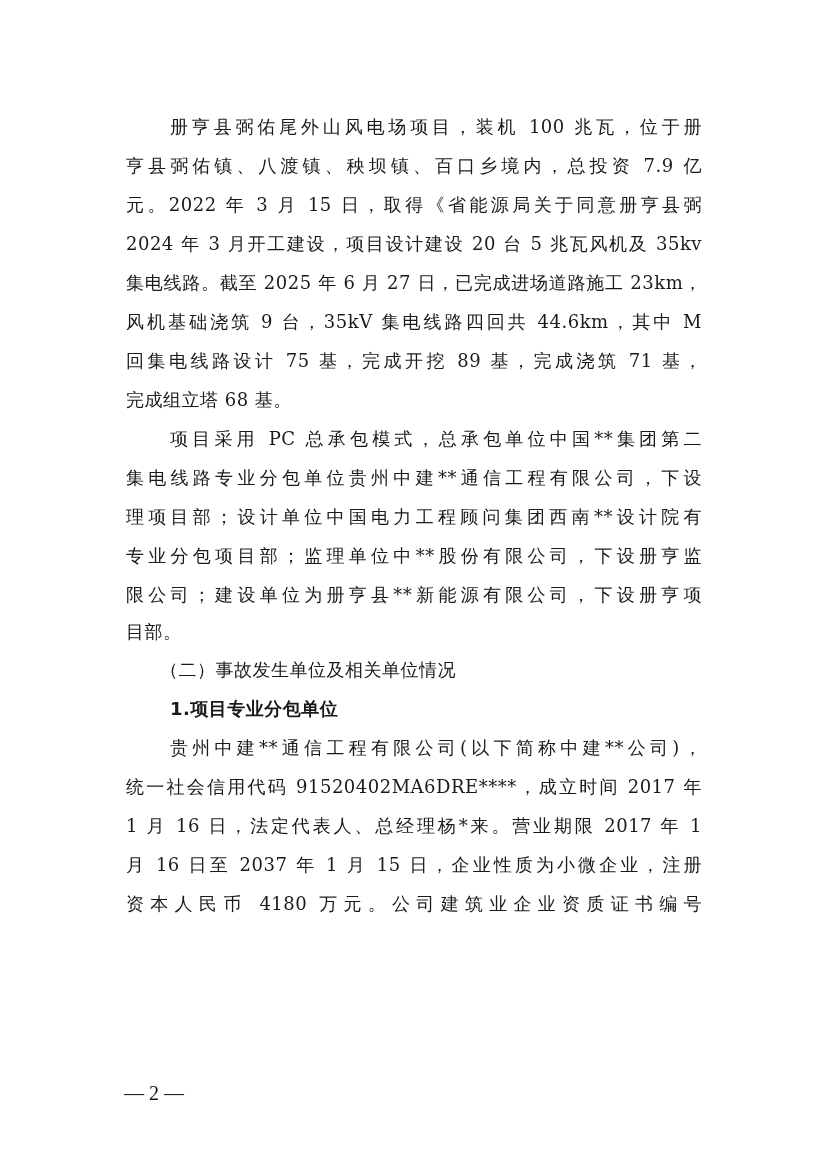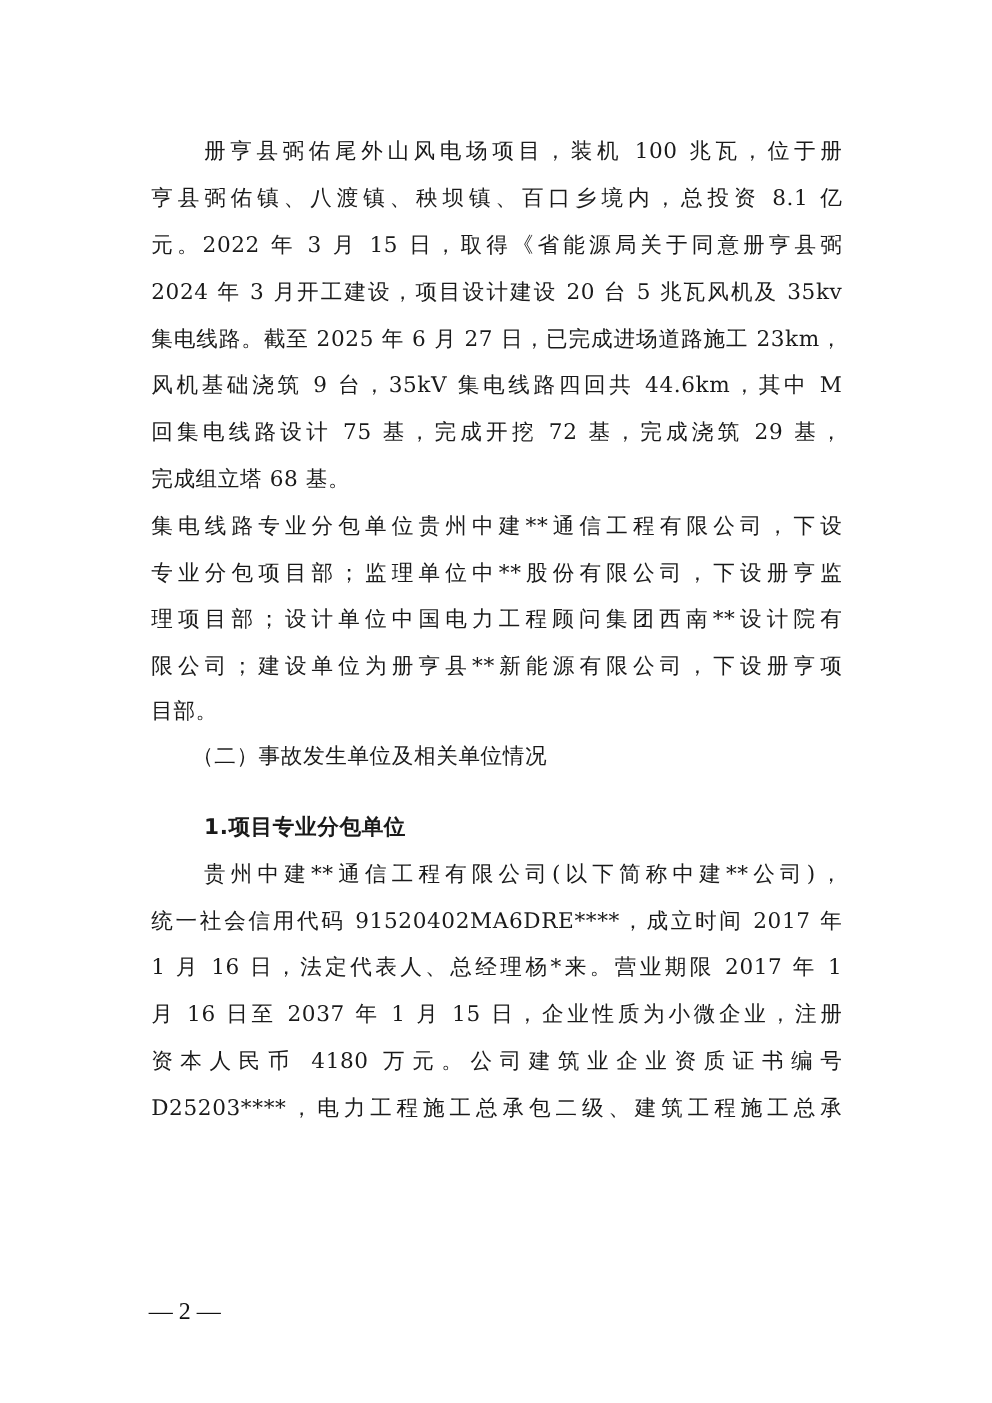--- a/index.html
+++ b/index.html
@@ -29,7 +29,7 @@
 
   <div>
     <span class="line indent">册亨县弼佑尾外山风电场项目，装机 100 兆瓦，位于册</span>
-    <span class="line">亨县弼佑镇、八渡镇、秧坝镇、百口乡境内，总投资 8.1 亿</span>
+    <span class="line">亨县弼佑镇、八渡镇、秧坝镇、百口乡境内，总投资 7.9 亿</span>
     <span class="line">元。2022 年 3 月 15 日，取得《省能源局关于同意册亨县弼</span>
     <span class="line">2024 年 3 月开工建设，项目设计建设 20 台 5 兆瓦风机及 35kv</span>
     <span class="line">集电线路。截至 2025 年 6 月 27 日，已完成进场道路施工 23km，</span>

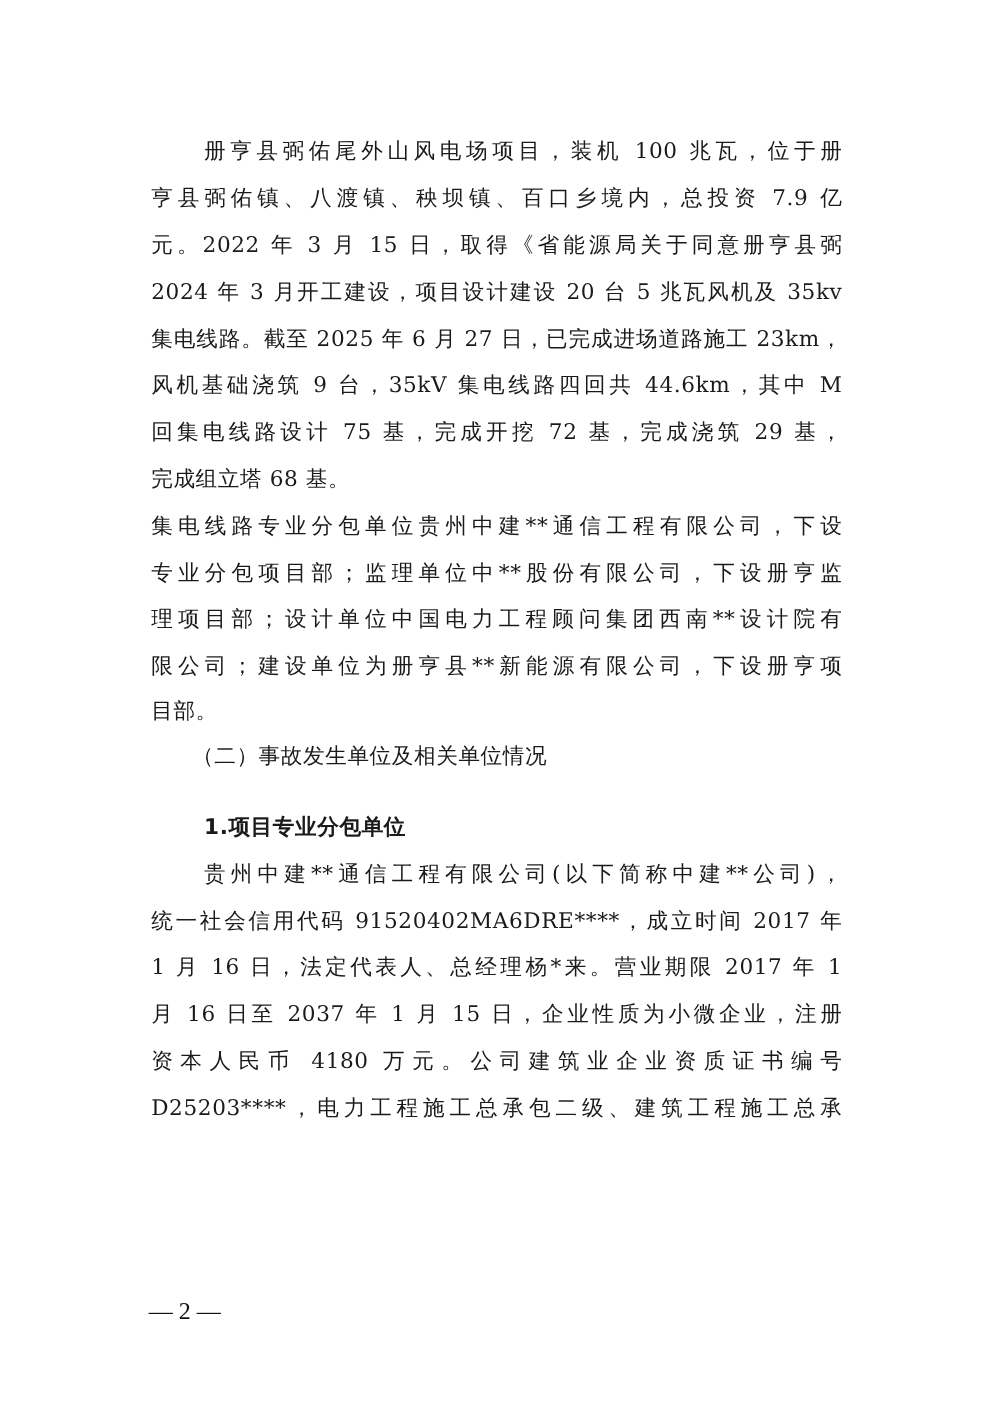--- a/index.html
+++ b/index.html
@@ -34,7 +34,7 @@
     <span class="line">2024 年 3 月开工建设，项目设计建设 20 台 5 兆瓦风机及 35kv</span>
     <span class="line">集电线路。截至 2025 年 6 月 27 日，已完成进场道路施工 23km，</span>
     <span class="line">风机基础浇筑 9 台，35kV 集电线路四回共 44.6km，其中 M</span>
-    <span class="line">回集电线路设计 75 基，完成开挖 72 基，完成浇筑 29 基，</span>
+    <span class="line">回集电线路设计 75 基，完成开挖 89 基，完成浇筑 71 基，</span>
     <span class="line last">完成组立塔 68 基。</span>
   </div>
 

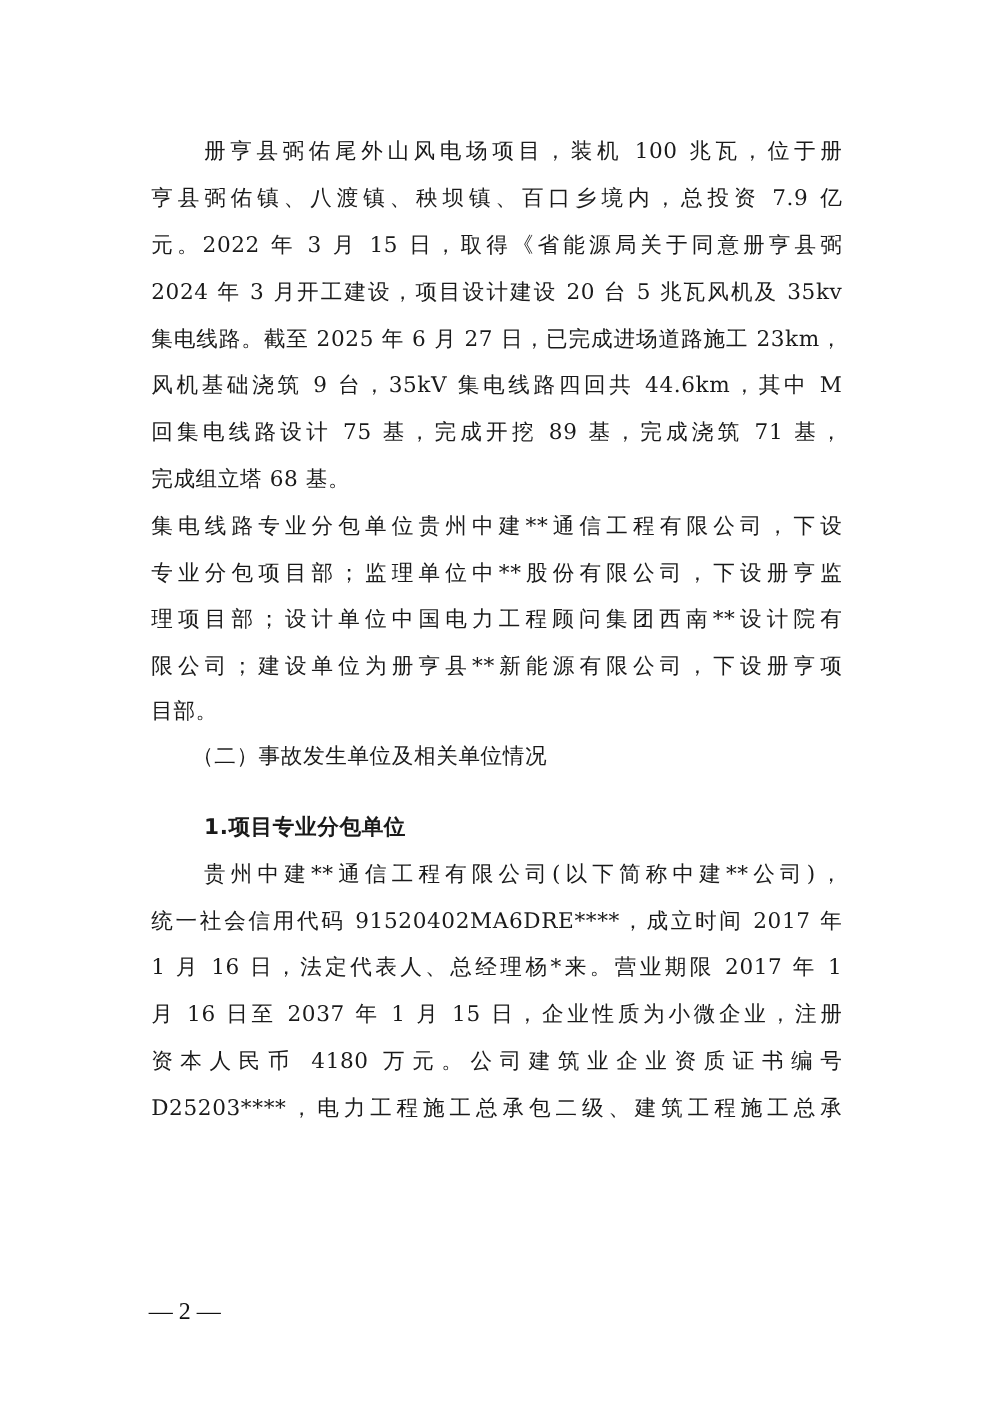--- a/index.html
+++ b/index.html
@@ -39,6 +39,7 @@
   </div>
 
   <div>
+    <span class="line indent">项目采用 PC 总承包模式，总承包单位中国**集团第二</span>
     <span class="line">集电线路专业分包单位贵州中建**通信工程有限公司，下设</span>
     <span class="line">专业分包项目部；监理单位中**股份有限公司，下设册亨监</span>
     <span class="line">理项目部；设计单位中国电力工程顾问集团西南**设计院有</span>

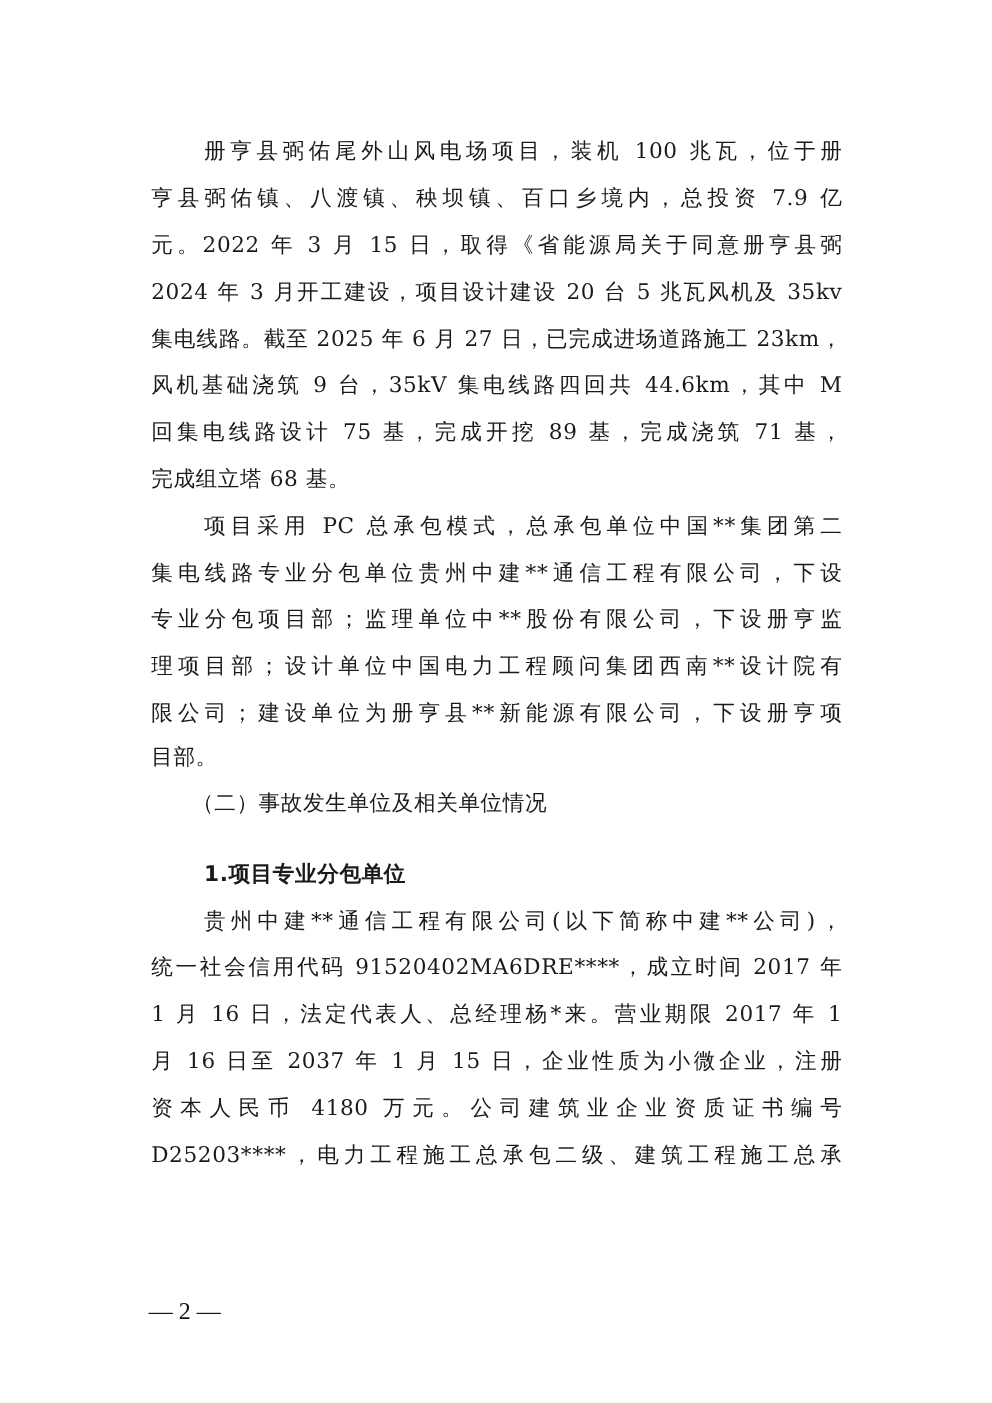--- a/index.html
+++ b/index.html
@@ -41,8 +41,8 @@
   <div>
     <span class="line indent">项目采用 PC 总承包模式，总承包单位中国**集团第二</span>
     <span class="line">集电线路专业分包单位贵州中建**通信工程有限公司，下设</span>
+    <span class="line">理项目部；设计单位中国电力工程顾问集团西南**设计院有</span>
     <span class="line">专业分包项目部；监理单位中**股份有限公司，下设册亨监</span>
-    <span class="line">理项目部；设计单位中国电力工程顾问集团西南**设计院有</span>
     <span class="line">限公司；建设单位为册亨县**新能源有限公司，下设册亨项</span>
     <span class="line last" style="height:36px;line-height:36px;">目部。</span>
   </div>

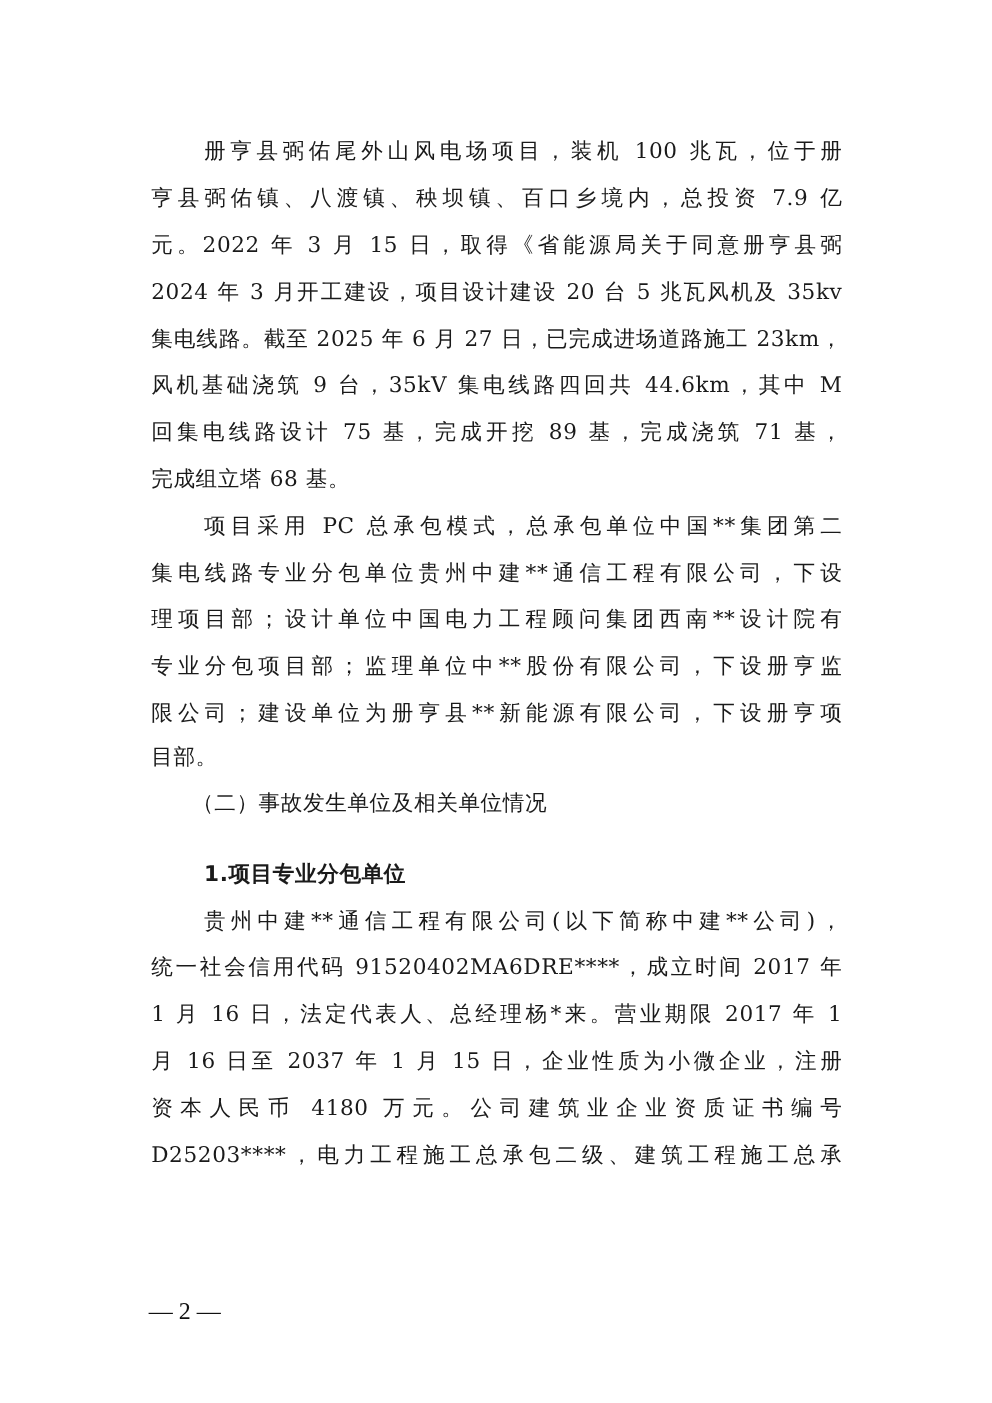--- a/index.html
+++ b/index.html
@@ -15,7 +15,7 @@
   }
   .line.last { text-align-last: left; }
   .indent { padding-left: 44px; }
-  .bold { font-weight: bold; font-family: "DejaVu Sans", "Liberation Sans", sans-serif; margin-top: 20px; }
+  .bold { font-weight: bold; font-family: "DejaVu Sans", "Liberation Sans", sans-serif; }
   .heading-plain { font-family: "DejaVu Sans", "Liberation Sans", sans-serif; }
   .footer {
     position: absolute; left: 124px; top: 1082px; font-size: 20px;

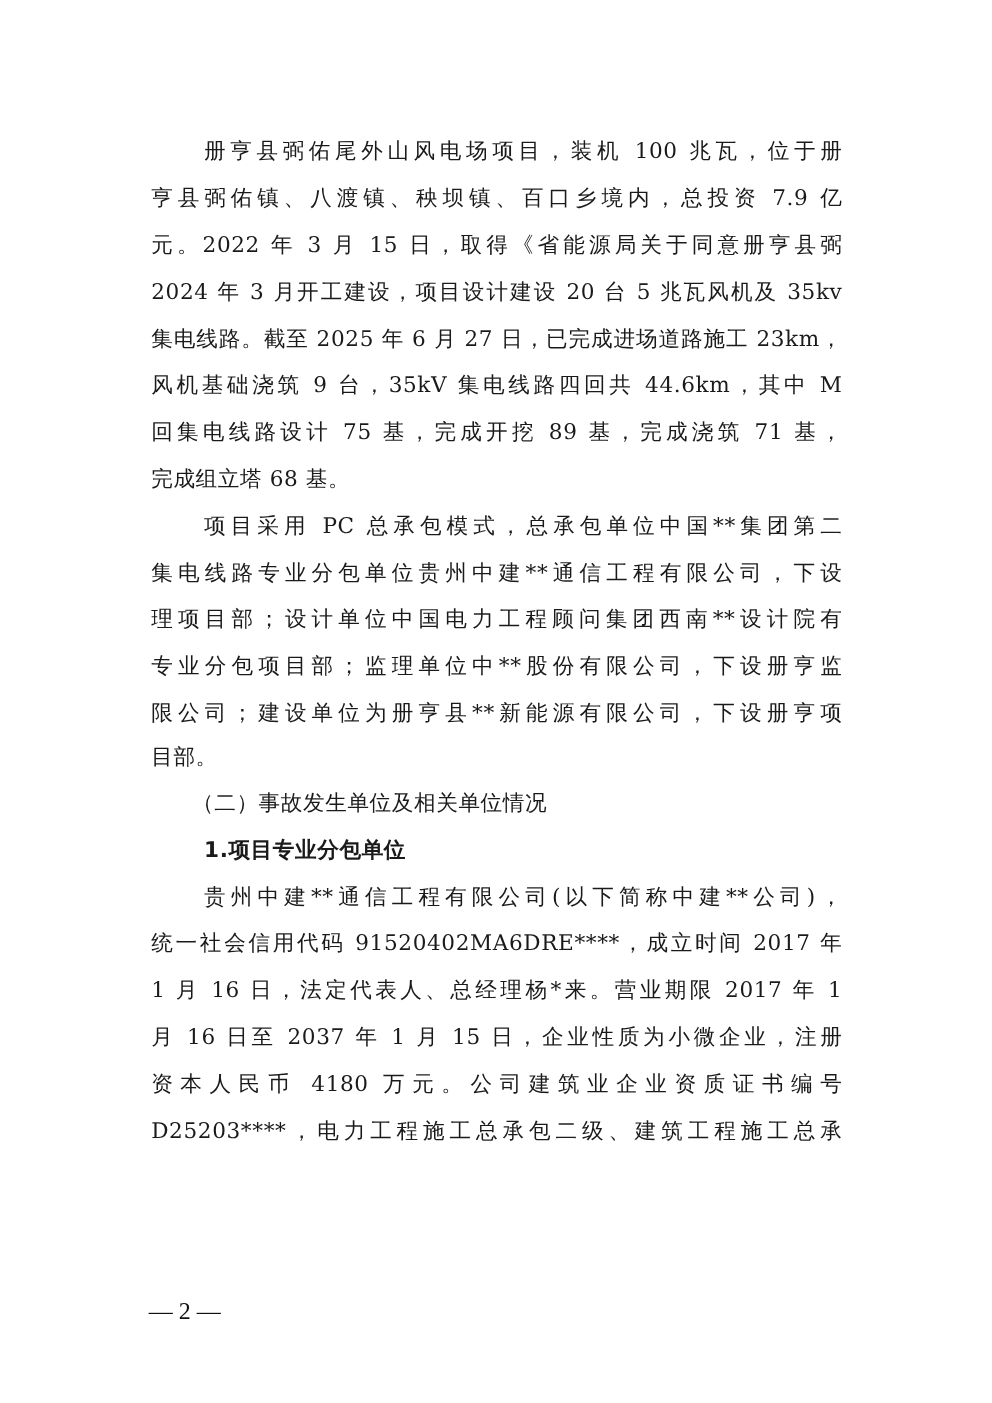--- a/index.html
+++ b/index.html
@@ -61,7 +61,6 @@
     <span class="line">1 月 16 日，法定代表人、总经理杨*来。营业期限 2017 年 1</span>
     <span class="line">月 16 日至 2037 年 1 月 15 日，企业性质为小微企业，注册</span>
     <span class="line">资本人民币 4180 万元。公司建筑业企业资质证书编号</span>
-    <span class="line">D25203****，电力工程施工总承包二级、建筑工程施工总承</span>
   </div>
 
 </div>

